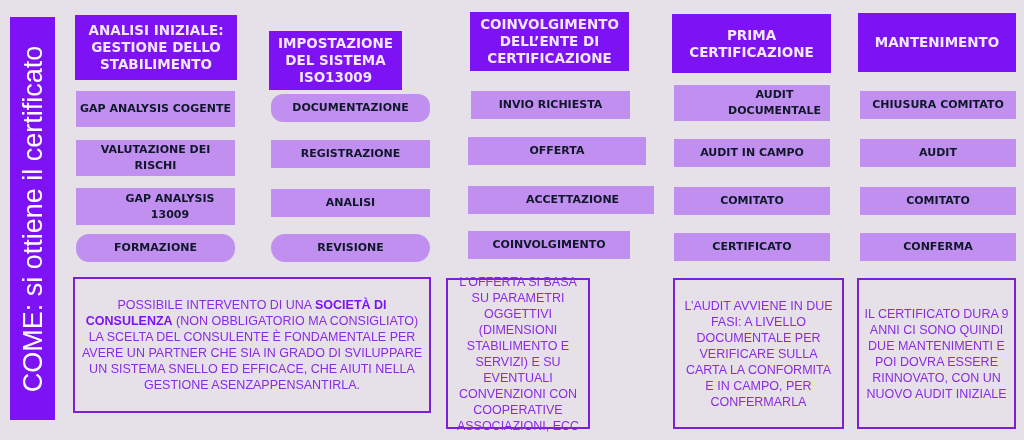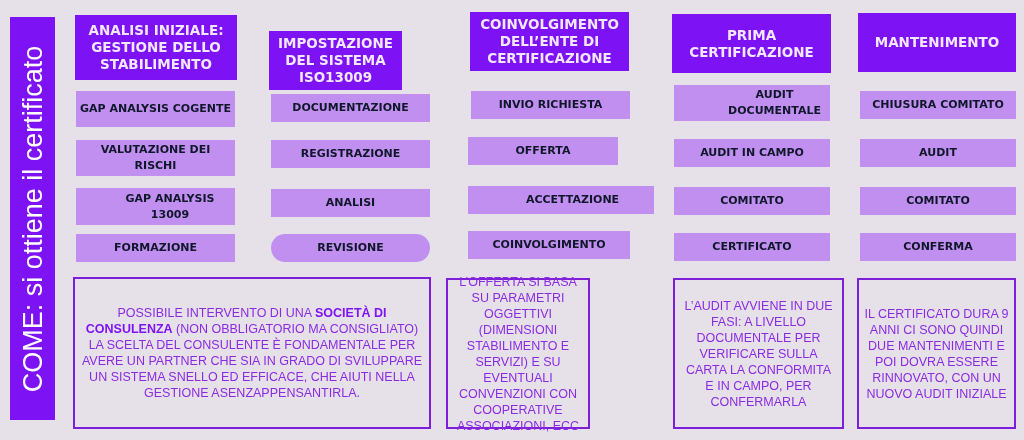--- a/index.html
+++ b/index.html
@@ -49,7 +49,7 @@
 <div class="item" style="left:76px;top:234px;width:159px;height:28px;">FORMAZIONE</div>
 
 <div class="hdr" style="left:269px;top:15px;width:133px;height:59px;margin-top:16px;">IMPOSTAZIONE DEL SISTEMA ISO13009</div>
-<div class="item" style="left:271px;top:94px;width:159px;height:28px;">DOCUMENTAZIONE</div>
+<div class="item" style="left:271px;top:94px;width:159px;height:28px;border-radius:12px;">DOCUMENTAZIONE</div>
 <div class="item" style="left:271px;top:140px;width:159px;height:28px;">REGISTRAZIONE</div>
 <div class="item" style="left:271px;top:189px;width:159px;height:28px;">ANALISI</div>
 <div class="item" style="left:271px;top:234px;width:159px;height:28px;border-radius:14px;">REVISIONE</div>

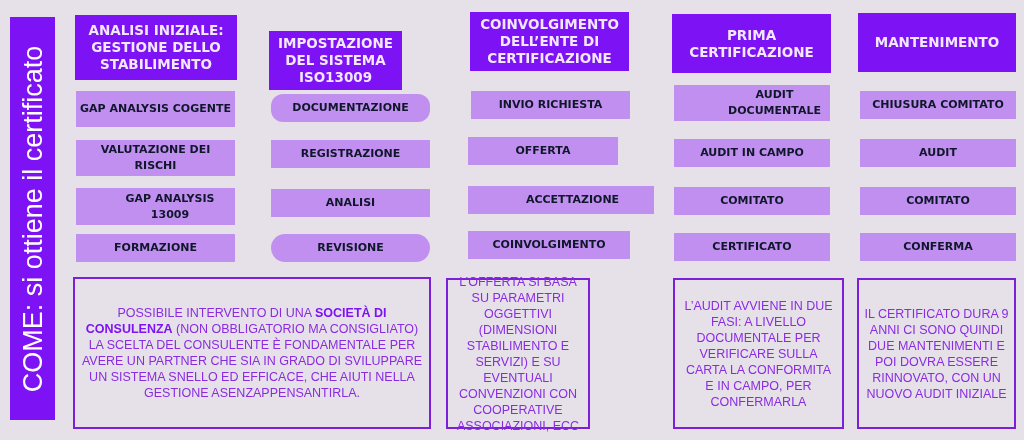--- a/index.html
+++ b/index.html
@@ -56,7 +56,7 @@
 
 <div class="hdr" style="left:470px;top:12px;width:159px;height:59px;">COINVOLGIMENTO DELL’ENTE DI CERTIFICAZIONE</div>
 <div class="item" style="left:471px;top:91px;width:159px;height:28px;">INVIO RICHIESTA</div>
-<div class="item" style="left:468px;top:137px;width:150px;height:28px;">OFFERTA</div>
+<div class="item" style="left:468px;top:137px;width:178px;height:28px;">OFFERTA</div>
 <div class="item" style="left:468px;top:186px;width:186px;height:28px;padding-left:26px;">ACCETTAZIONE</div>
 <div class="item" style="left:468px;top:231px;width:162px;height:28px;">COINVOLGIMENTO</div>
 

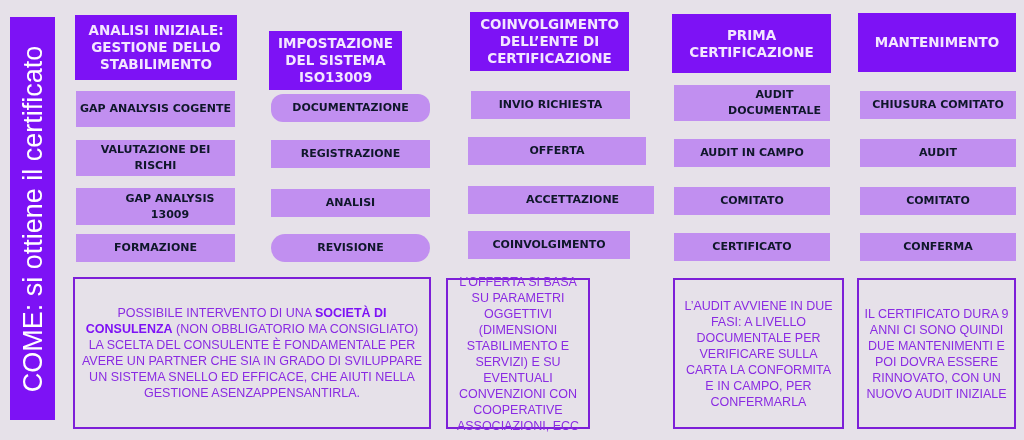--- a/index.html
+++ b/index.html
@@ -46,7 +46,7 @@
 <div class="item" style="left:76px;top:91px;width:159px;height:36px;">GAP ANALYSIS COGENTE</div>
 <div class="item" style="left:76px;top:140px;width:159px;height:36px;">VALUTAZIONE DEI RISCHI</div>
 <div class="item" style="left:76px;top:188px;width:159px;height:37px;padding-left:32px;">GAP ANALYSIS 13009</div>
-<div class="item" style="left:76px;top:234px;width:159px;height:28px;">FORMAZIONE</div>
+<div class="item" style="left:76px;top:234px;width:159px;height:28px;border-radius:13px;">FORMAZIONE</div>
 
 <div class="hdr" style="left:269px;top:15px;width:133px;height:59px;margin-top:16px;">IMPOSTAZIONE DEL SISTEMA ISO13009</div>
 <div class="item" style="left:271px;top:94px;width:159px;height:28px;border-radius:12px;">DOCUMENTAZIONE</div>

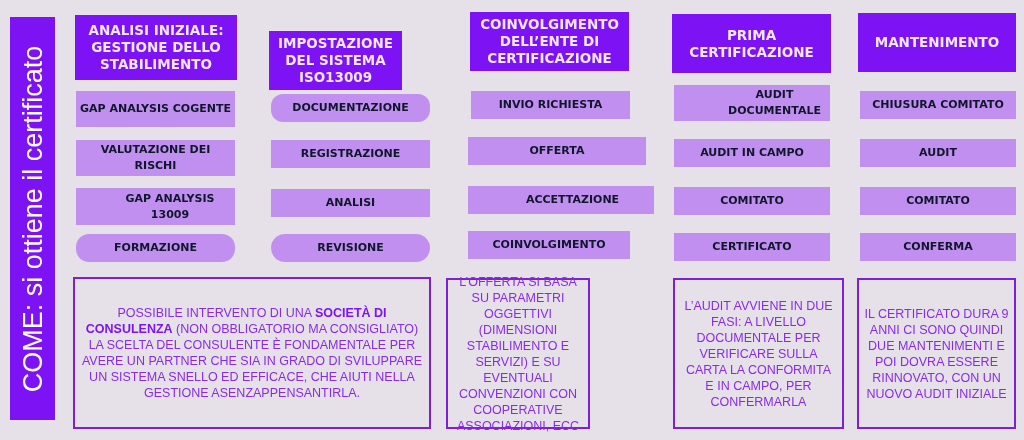--- a/index.html
+++ b/index.html
@@ -72,7 +72,7 @@
 <div class="item" style="left:860px;top:187px;width:156px;height:28px;">COMITATO</div>
 <div class="item" style="left:860px;top:233px;width:156px;height:28px;">CONFERMA</div>
 
-<div class="note" style="left:73px;top:277px;width:358px;height:152px;">
+<div class="note" style="left:73px;top:277px;width:358px;height:136px;">
   <span class="inner">
     <span>POSSIBILE INTERVENTO DI UNA </span><b>SOCIETÀ DI CONSULENZA</b><span> (NON OBBLIGATORIO MA CONSIGLIATO)</span><br>
     <span>LA SCELTA DEL CONSULENTE È FONDAMENTALE PER AVERE UN PARTNER CHE SIA IN GRADO DI SVILUPPARE UN SISTEMA SNELLO ED EFFICACE, CHE AIUTI NELLA GESTIONE ASENZAPPENSANTIRLA.</span>

